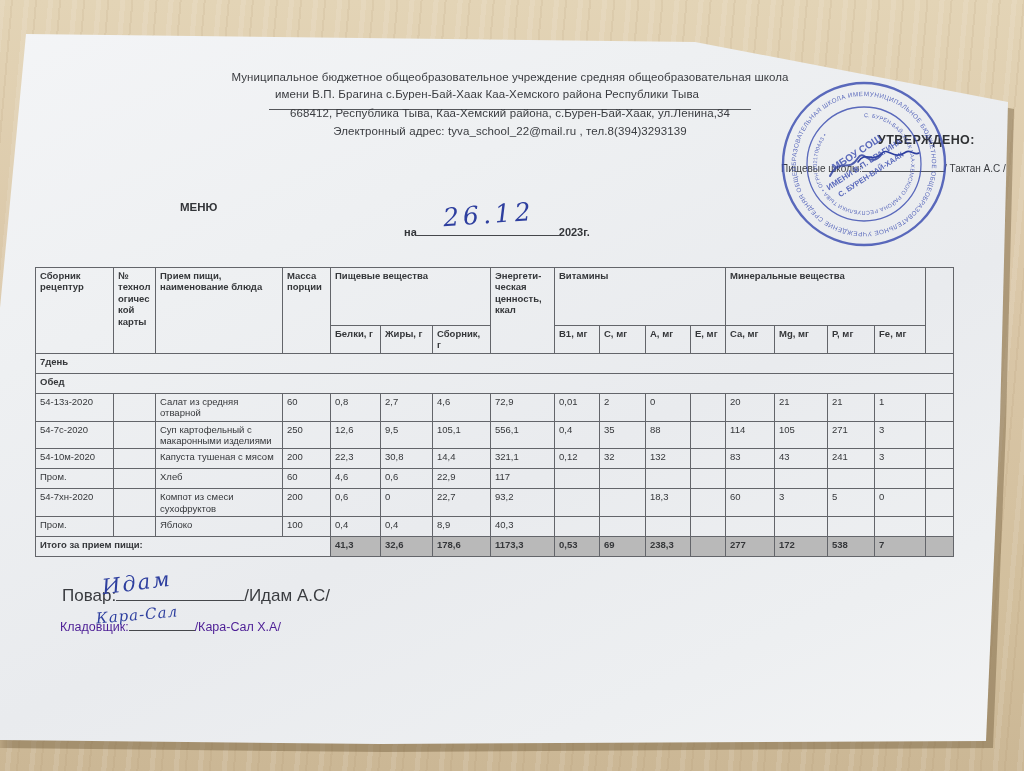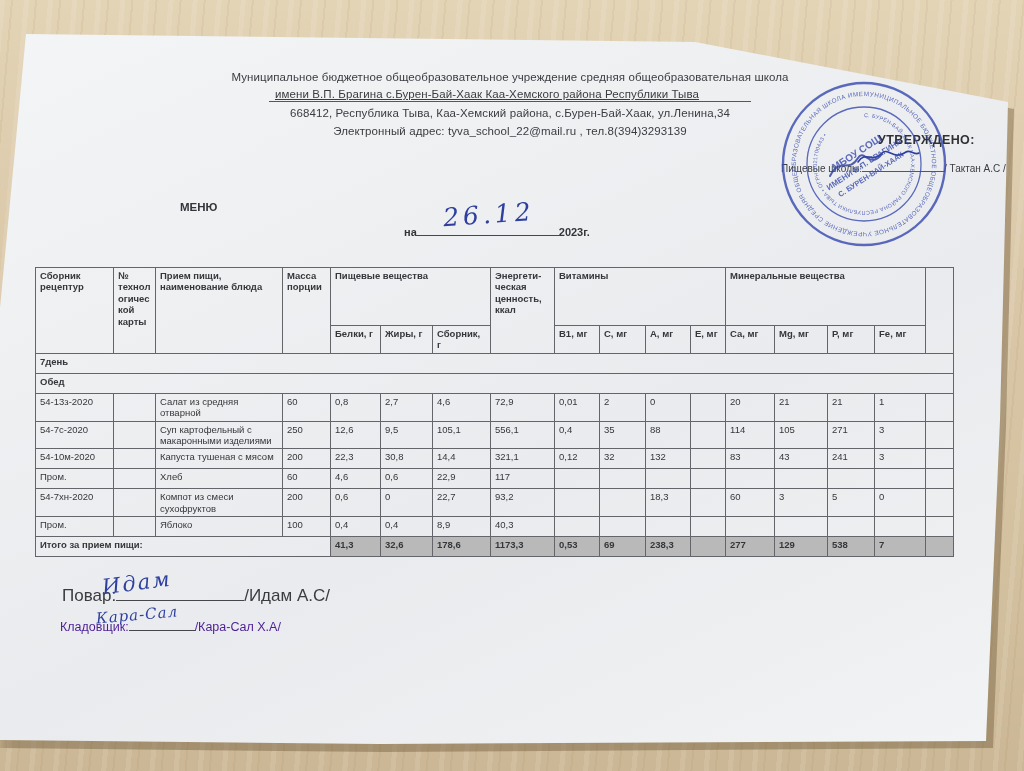--- a/index.html
+++ b/index.html
@@ -28,7 +28,7 @@
   .org { position:absolute; left:180px; width:660px; text-align:center; font-size:11.5px; color:#3a3c40; letter-spacing:.1px; }
   .org1 { top:71px; }
   .org2 { top:88px; }
-  .org2 .u { display:inline-block; border-bottom:1px solid #55575b; padding:0 52px 1px 6px;text-decoration:underline; }
+  .org2 .u { display:inline-block; border-bottom:1px solid #55575b; padding:0 52px 9px 6px; }
   .org3 { top:107px; }
   .org4 { top:125px; }
 

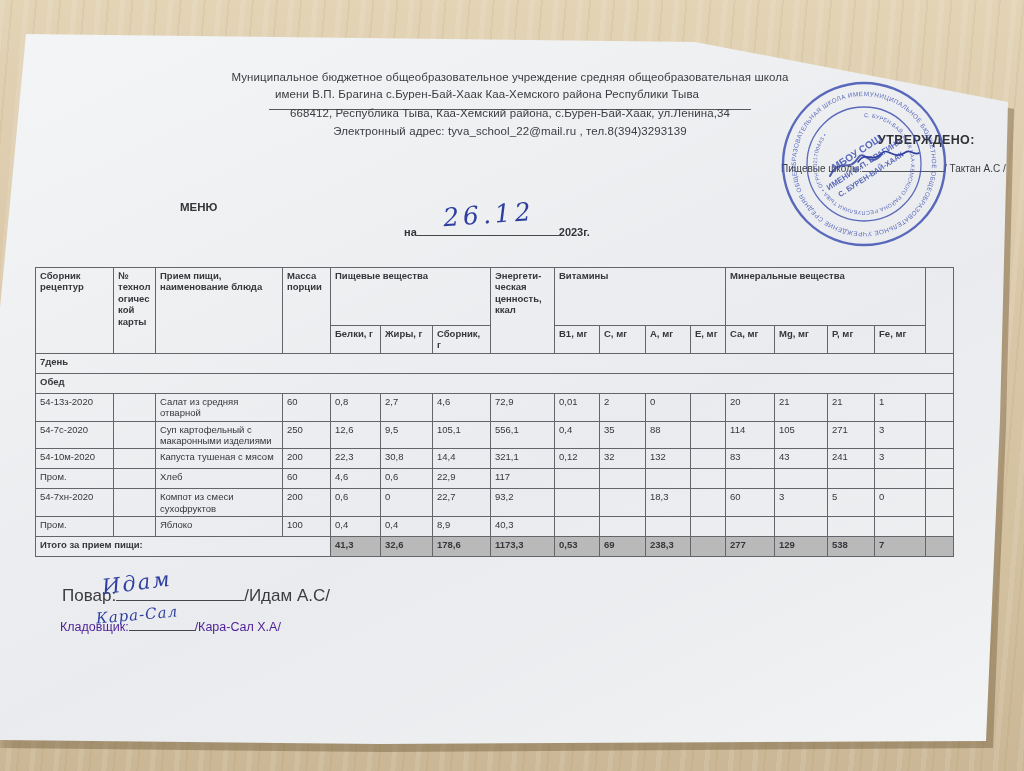--- a/index.html
+++ b/index.html
@@ -290,7 +290,7 @@
           <td class="total-cell">238,3</td>
           <td class="total-cell"></td>
           <td class="total-cell">277</td>
-          <td class="total-cell">129</td>
+          <td class="total-cell">172</td>
           <td class="total-cell">538</td>
           <td class="total-cell">7</td>
           <td class="total-cell"></td>

